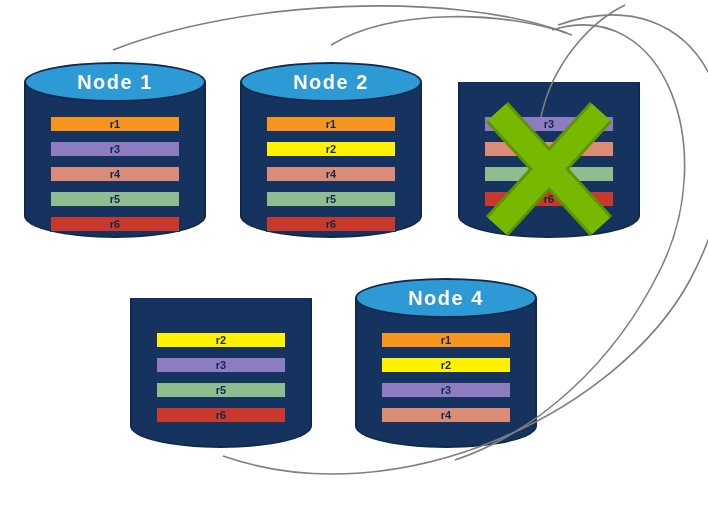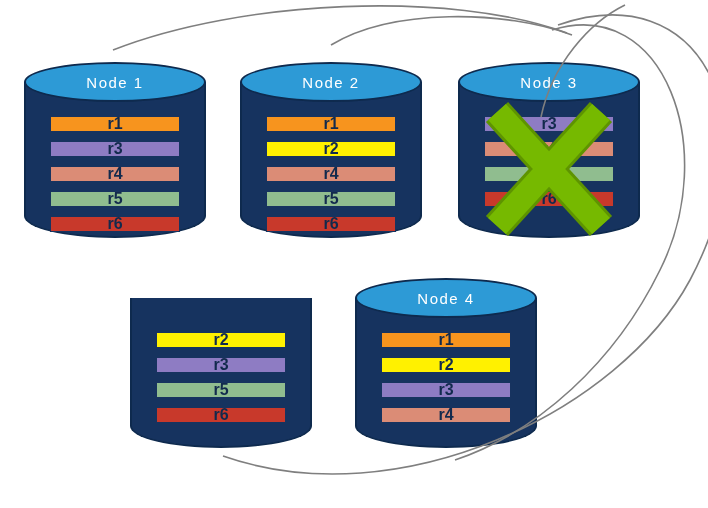--- a/index.html
+++ b/index.html
@@ -15,7 +15,7 @@
     box-sizing:border-box; z-index:2;
     display:flex; align-items:center; justify-content:center;
   }
-  .cyl-title { color:#ffffff; font-weight:normal; font-size:15px; letter-spacing:1.5px; }
+  .cyl-title { color:#ffffff; font-weight:bold; font-size:20px; letter-spacing:1.5px; }
   .cyl-body {
     position:absolute; top:20px; left:0; width:100%; bottom:0;
     background:#16335F; border:2px solid #0E2A4E; border-top:none;

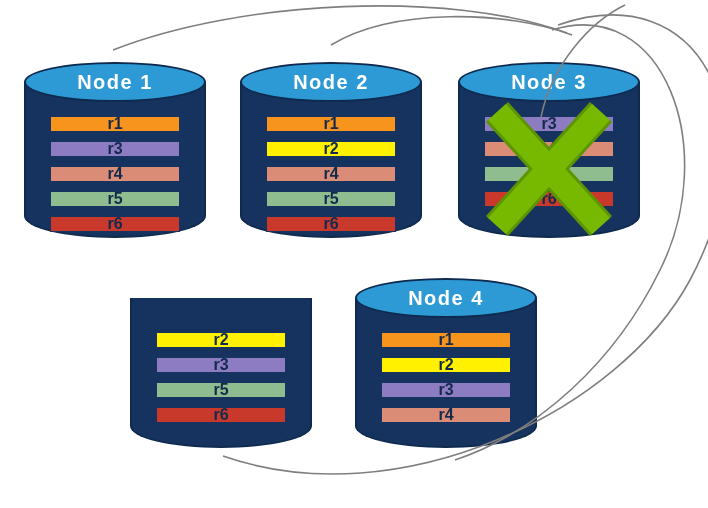--- a/index.html
+++ b/index.html
@@ -95,9 +95,6 @@
   </div>
 
   <div class="cyl n3">
-    <div class="cyl-top">
-      <span class="cyl-title">Node 3</span>
-    </div>
     <div class="cyl-body"></div>
     <div class="bars">
       <div class="bar" style="background-color: rgb(142, 124, 195);">

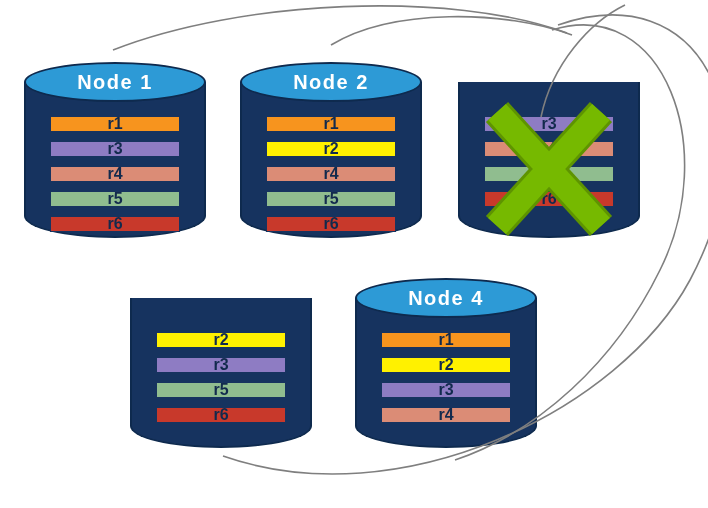--- a/index.html
+++ b/index.html
@@ -29,7 +29,7 @@
   .bar {
     height:14px; border:1px solid #17335F; box-sizing:content-box;
     display:flex; align-items:center; justify-content:center;
-    font-size:16px; font-weight:bold; color:#122A4D; line-height:1;
+    font-size:11px; font-weight:bold; color:#122A4D; line-height:1;
   }
   .n1 { left:24px;  top:62px;  height:176px; }
   .n2 { left:240px; top:62px;  height:176px; }

